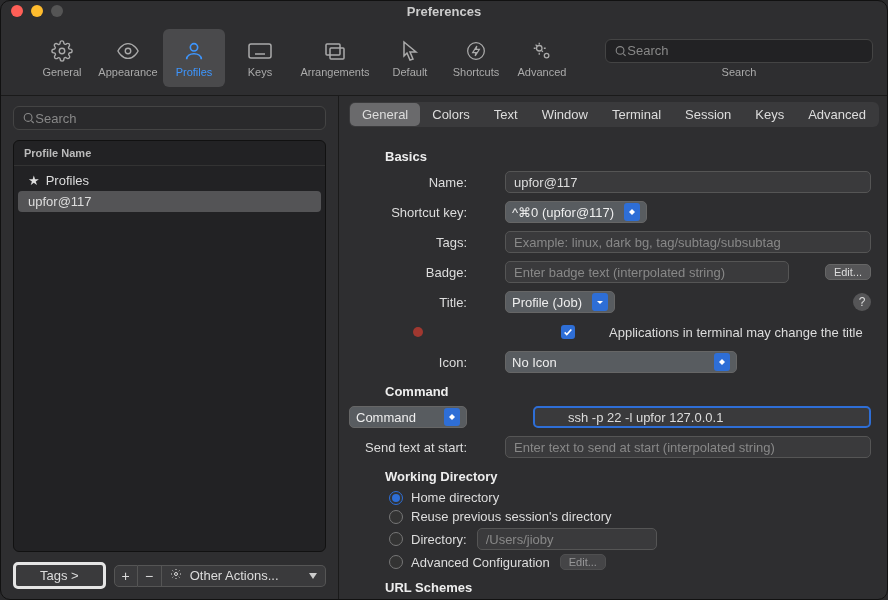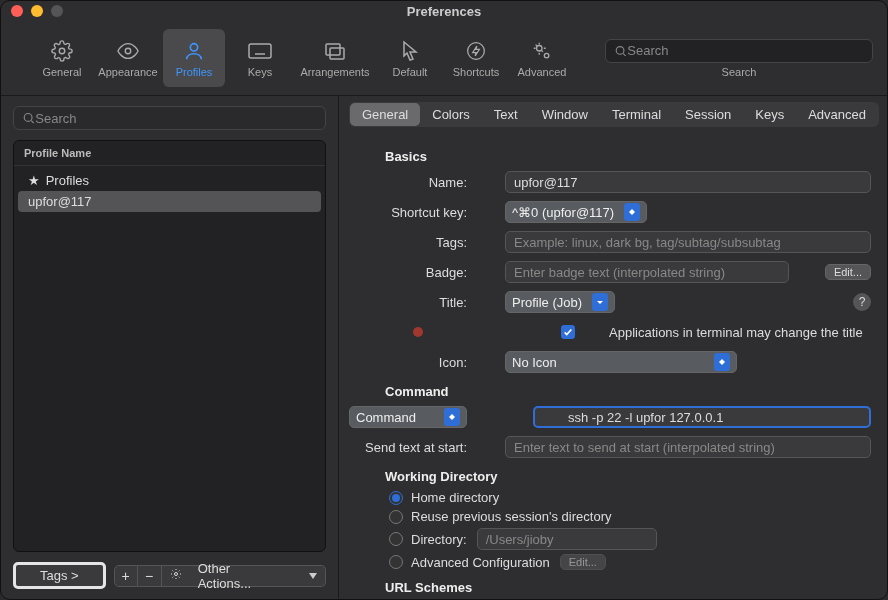--- a/index.html
+++ b/index.html
@@ -38,7 +38,7 @@
   .icon-btn { width: 24px; height: 22px; background: #3a3a3c; border: 1px solid #555; display: flex; align-items: center; justify-content: center; cursor: pointer; color: #ddd; font-size: 14px; }
   .icon-btn:first-child { border-radius: 5px 0 0 5px; }
   .icon-btn.mid { border-left: none; }
-  .other-actions { flex: 1; height: 22px; background: #3a3a3c; border: 1px solid #555; border-left: none; border-radius: 0 5px 5px 0; display: flex; align-items: center; padding: 0 8px; cursor: pointer; gap: 16px; }
+  .other-actions { flex: 1; height: 22px; background: #3a3a3c; border: 1px solid #555; border-left: none; border-radius: 0 5px 5px 0; display: flex; align-items: center; padding: 0 8px; cursor: pointer; gap: 8px; }
   .content { flex: 1; overflow-y: auto; padding: 6px 16px 10px 10px; }
   .tabs { display: inline-flex; background: #3a3a3c; border-radius: 6px; padding: 1px; margin: 0 auto 12px auto; }
   .tabs-wrap { text-align: center; margin-bottom: 10px; }

